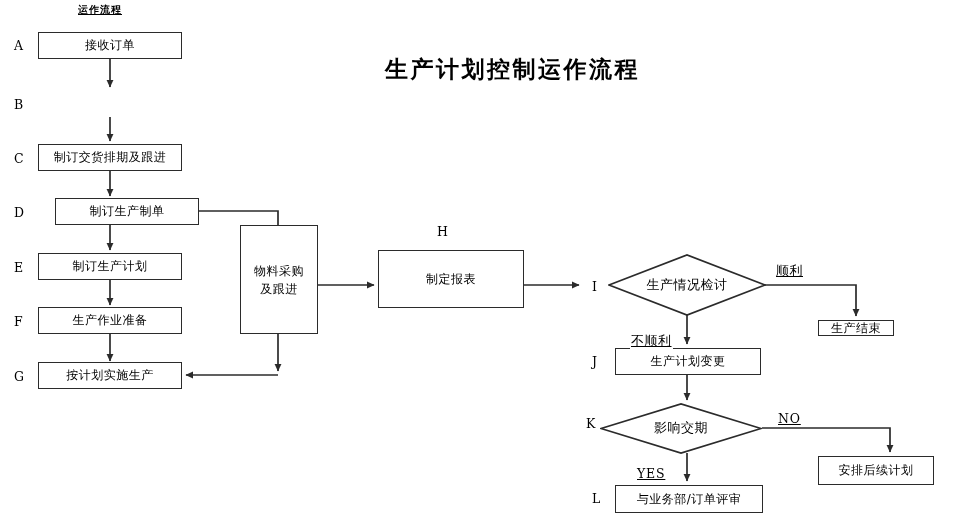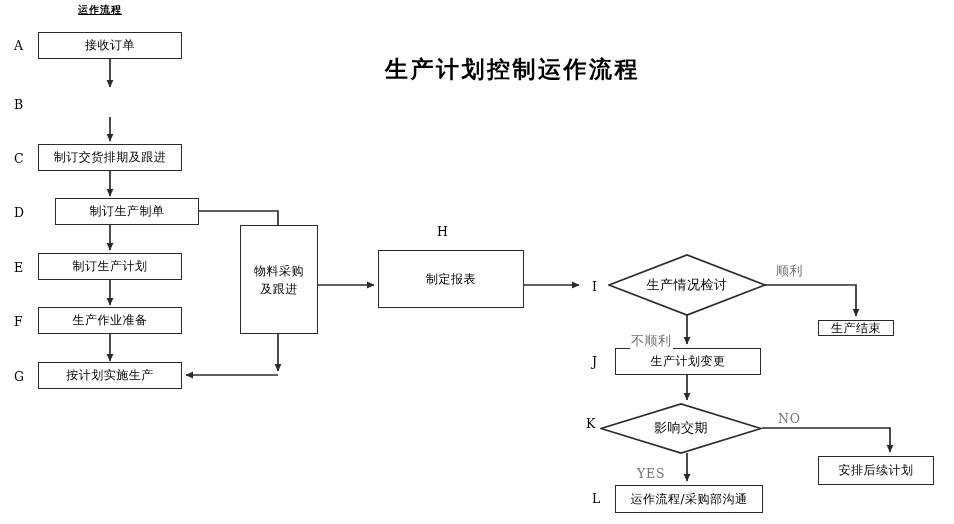--- a/index.html
+++ b/index.html
@@ -50,11 +50,12 @@
     position:absolute;
     font-size:13px;
     letter-spacing:0.5px;
-    color:#737373;
+    color:#000000;
     background:#ffffff;
     padding:0 1px;
     z-index:4;
     white-space:nowrap;
+    text-decoration:underline;
   }
   .edge-label.latin{
     font-family:"DejaVu Serif","Liberation Serif",serif;

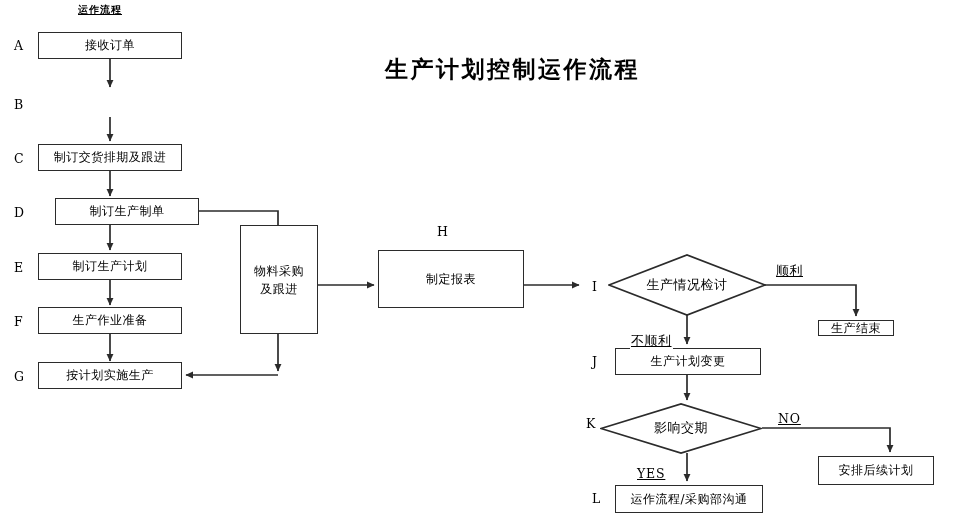--- a/index.html
+++ b/index.html
@@ -236,7 +236,7 @@
   <div class="tag" style="left:592px; top:491px;">L</div>
 
   <div class="node" style="left:615px; top:485px; width:148px; height:28px;">
-    <span class="ln">运作流程/采购部沟通</span>
+    <span class="ln">与业务部/订单评审</span>
   </div>
 
 </div>

